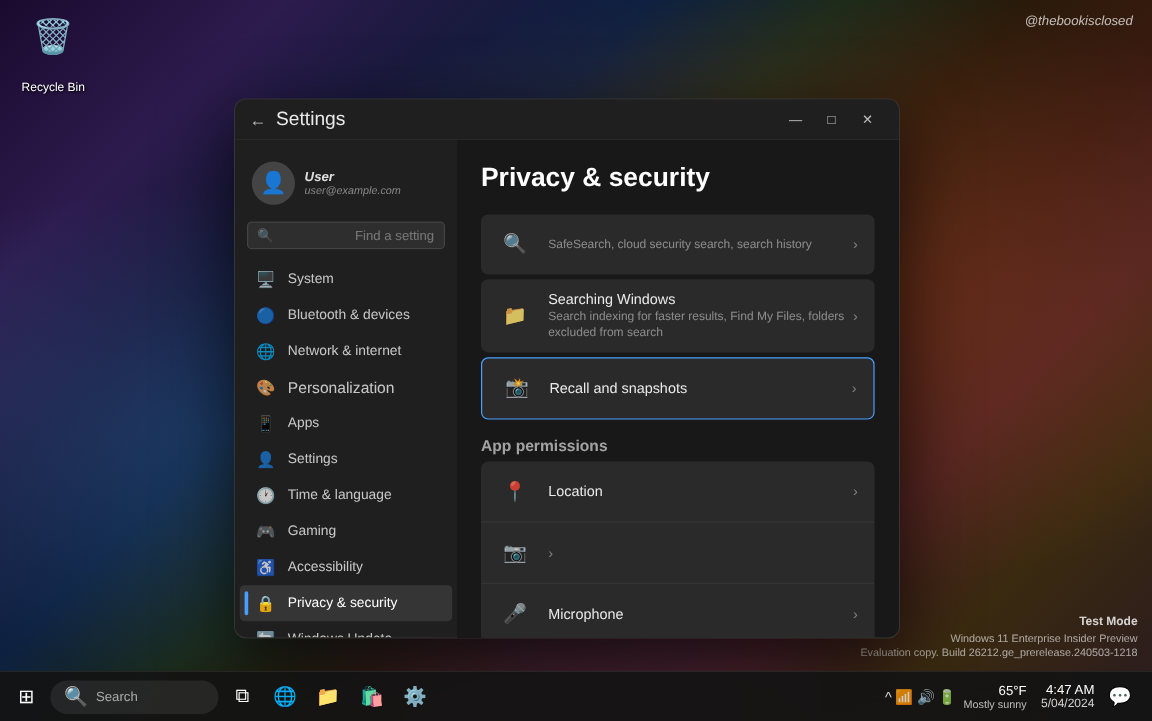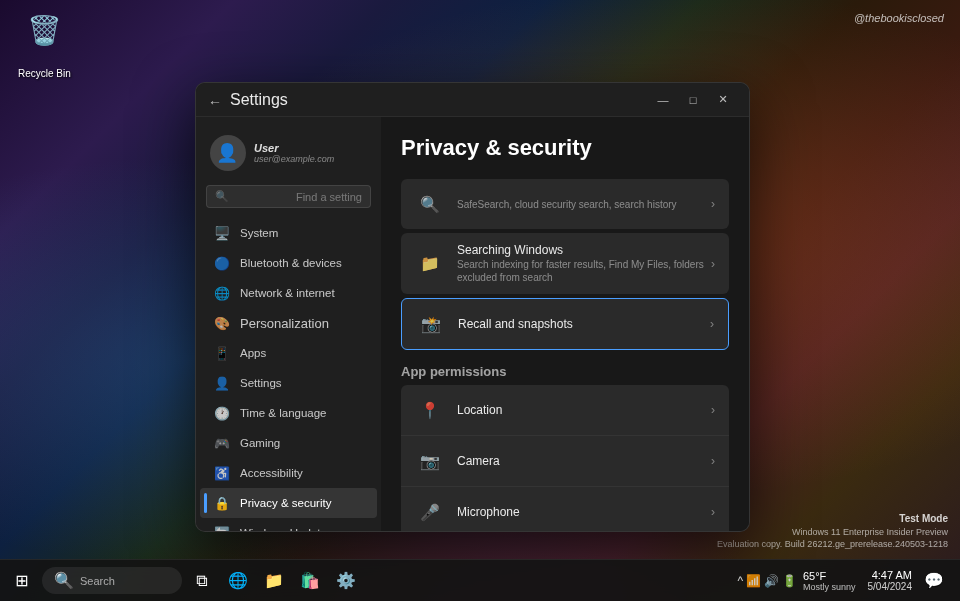--- a/index.html
+++ b/index.html
@@ -561,9 +561,6 @@
     </div>
               <div class="settings-item">
       <div class="settings-item-icon">📷</div>
-      <div class="settings-item-text">
-        <div class="settings-item-title">Camera</div>
-      </div>
       <span class="settings-item-chevron">›</span>
     </div>
               <div class="settings-item">

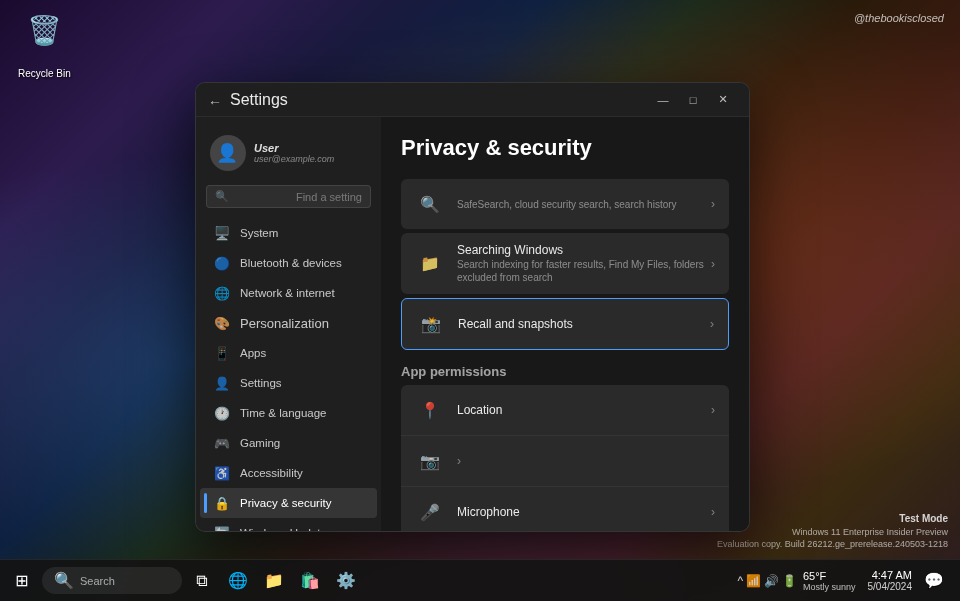--- a/index.html
+++ b/index.html
@@ -125,7 +125,7 @@
     .weather-widget {
       display: flex;
       flex-direction: column;
-      align-items: flex-start;
+      align-items: flex-end;
       cursor: pointer;
     }
     .weather-temp {

